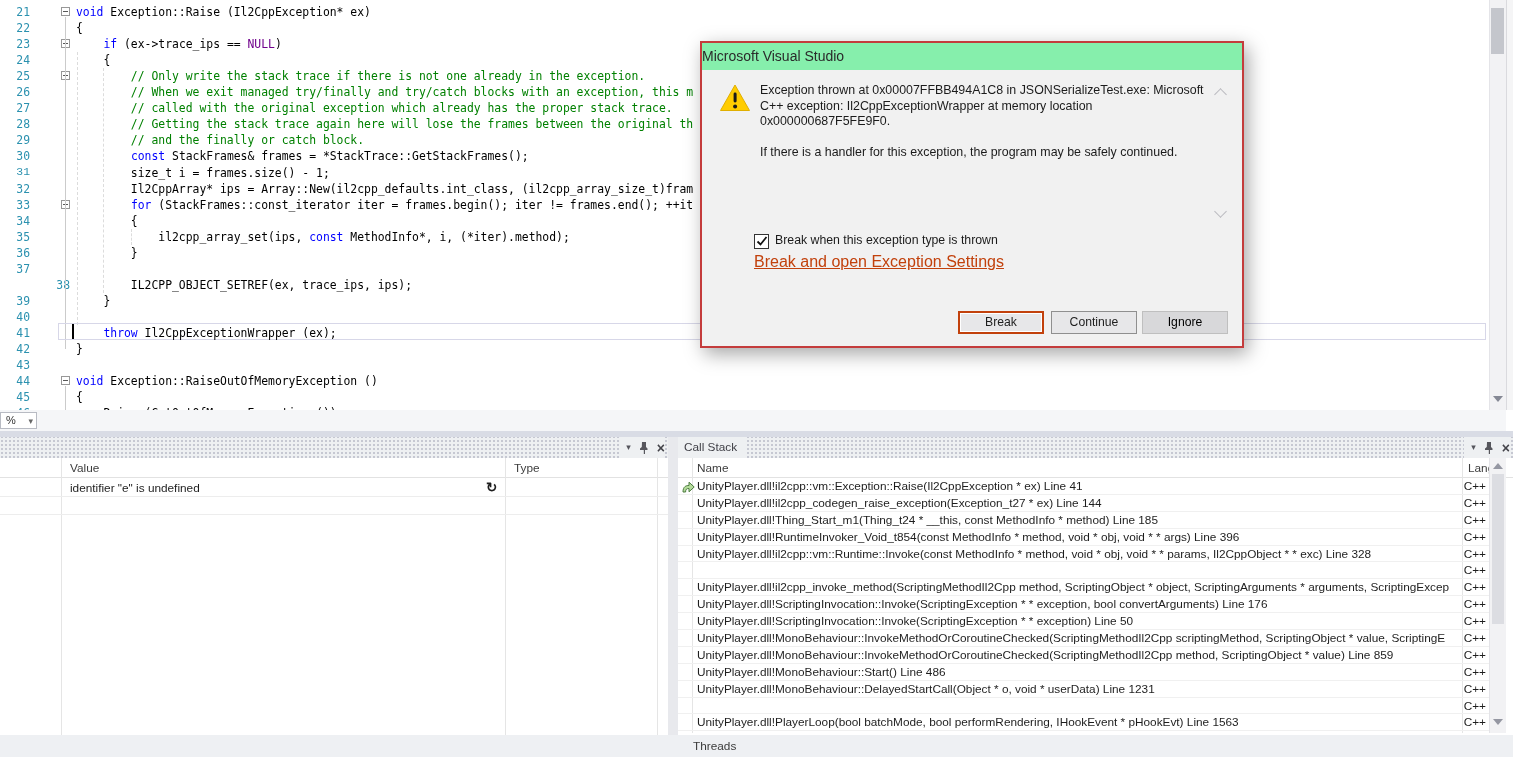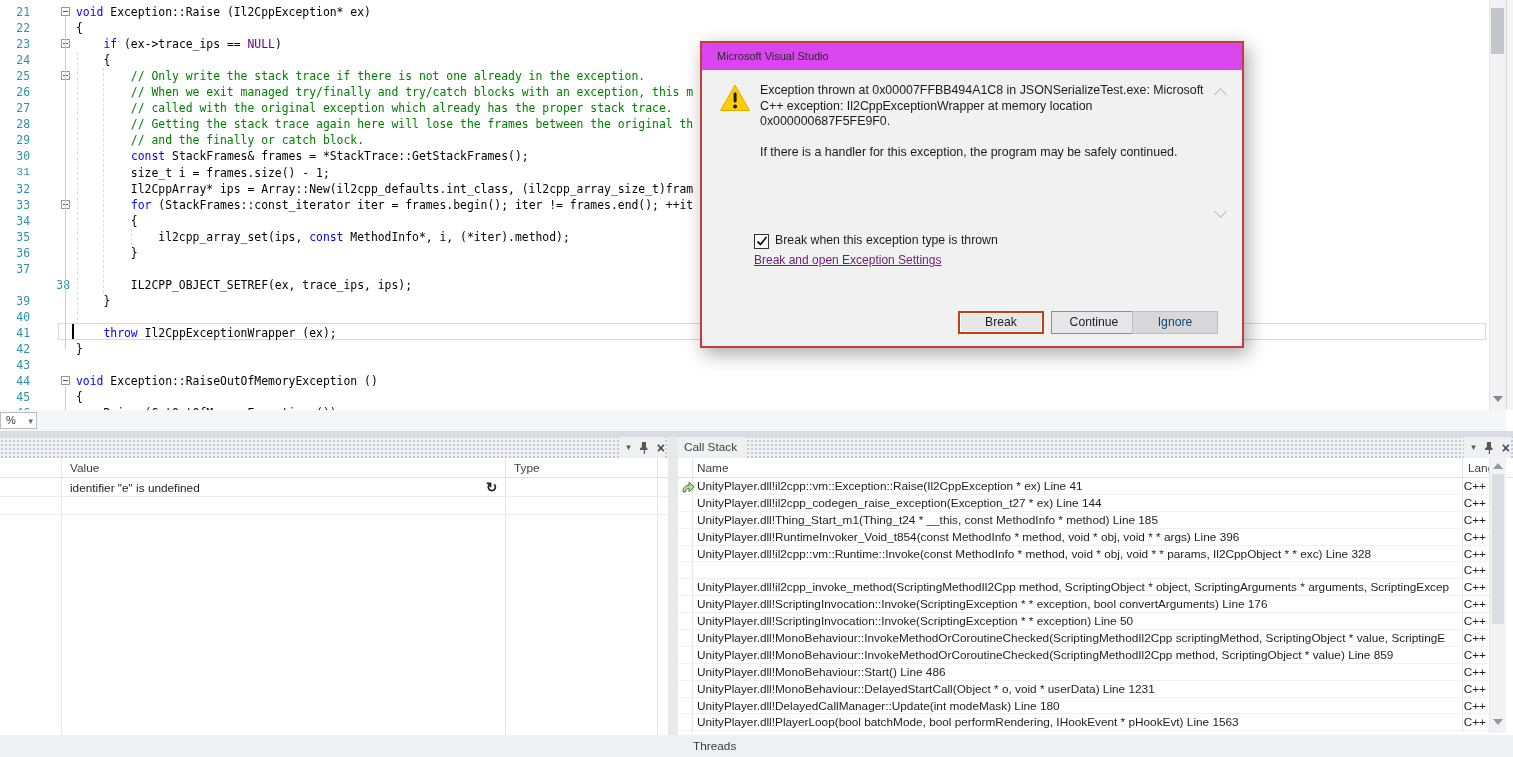--- a/index.html
+++ b/index.html
@@ -76,7 +76,7 @@
   
   #dialog{position:absolute;left:700px;top:41px;width:544px;height:307px;box-sizing:border-box;
           border:2px solid #c43c3c;background:#f1f1f1;box-shadow:4px 6px 18px rgba(0,0,0,0.35);z-index:10;}
-  #dlg-title{height:27px;background:#d946ef;line-height:27px;padding-left:15px;font-size:11px;color:#2a2a2a;}
+  #dlg-title{height:27px;background:#86efac;line-height:27px;font-size:14px;color:#2a2a2a;}
   #dlg-msg{position:absolute;left:58px;top:40px;width:452px;font-size:12.4px;line-height:15.5px;color:#1b1b1b;}
   #dlg-msg p{margin:0;} #dlg-msg p+p{margin-top:15px;}
   #warn-icon{position:absolute;left:17px;top:40px;}

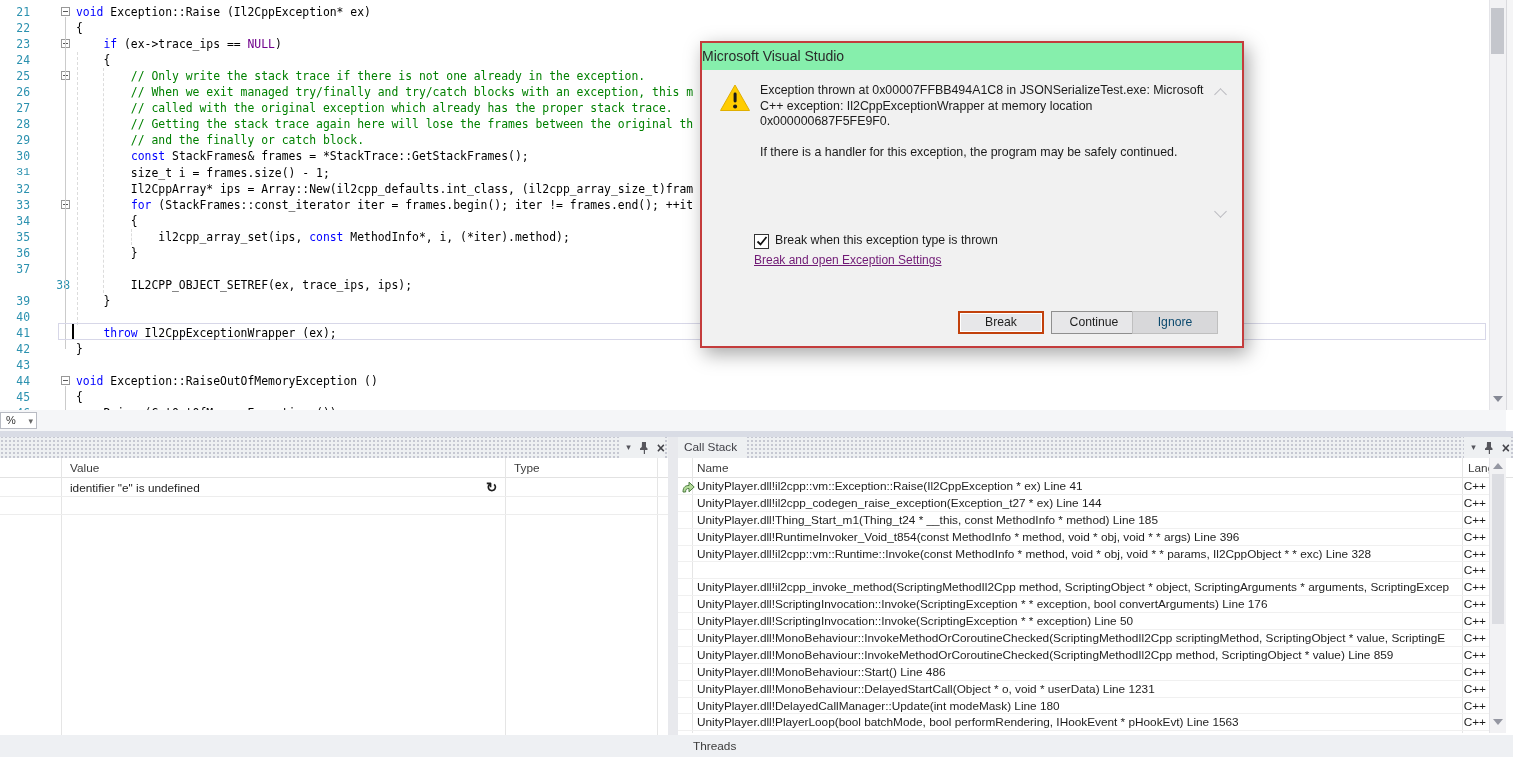--- a/index.html
+++ b/index.html
@@ -86,7 +86,7 @@
   #dlg-check{position:absolute;left:52px;top:191px;width:13px;height:13px;background:#fff;border:1px solid #333;box-sizing:content-box;}
   #dlg-check svg{position:absolute;left:0;top:-1px;}
   #dlg-check-label{position:absolute;left:73px;top:190px;font-size:12.3px;color:#1b1b1b;}
-  #dlg-link{position:absolute;left:52px;top:210px;font-size:12px;color:#701a75;text-decoration:underline;}
+  #dlg-link{position:absolute;left:52px;top:210px;font-size:16px;color:#c2410c;text-decoration:underline;}
   .dlg-btn{position:absolute;top:268px;width:86px;height:23px;box-sizing:border-box;text-align:center;
            font-size:12.2px;color:#1e1e1e;line-height:20px;background:#e7e7e9;border:1px solid #8f8f8f;}
   #btn-break{left:256px;border:2px solid #c2410c;box-shadow:inset 0 0 0 1px #fff;line-height:19px;}

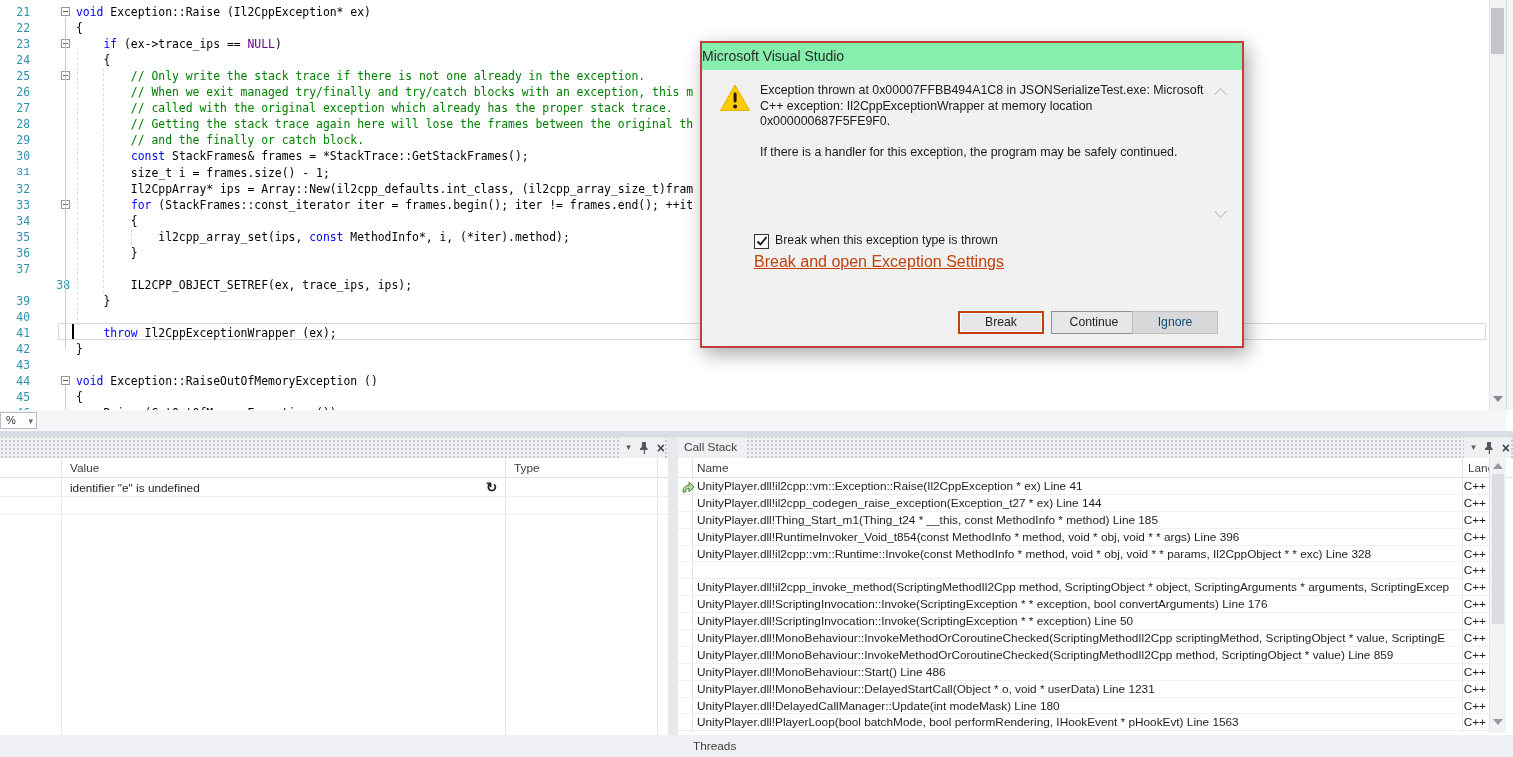--- a/index.html
+++ b/index.html
@@ -91,7 +91,7 @@
            font-size:12.2px;color:#1e1e1e;line-height:20px;background:#e7e7e9;border:1px solid #8f8f8f;}
   #btn-break{left:256px;border:2px solid #c2410c;box-shadow:inset 0 0 0 1px #fff;line-height:19px;}
   #btn-continue{left:349px;}
-  #btn-ignore{left:430px;background:#d8d8da;border-color:#bfbfbf;color:#0c4a6e;}
+  #btn-ignore{left:440px;background:#d8d8da;border-color:#bfbfbf;color:#000000;}
 </style>
 </head>
 <body>

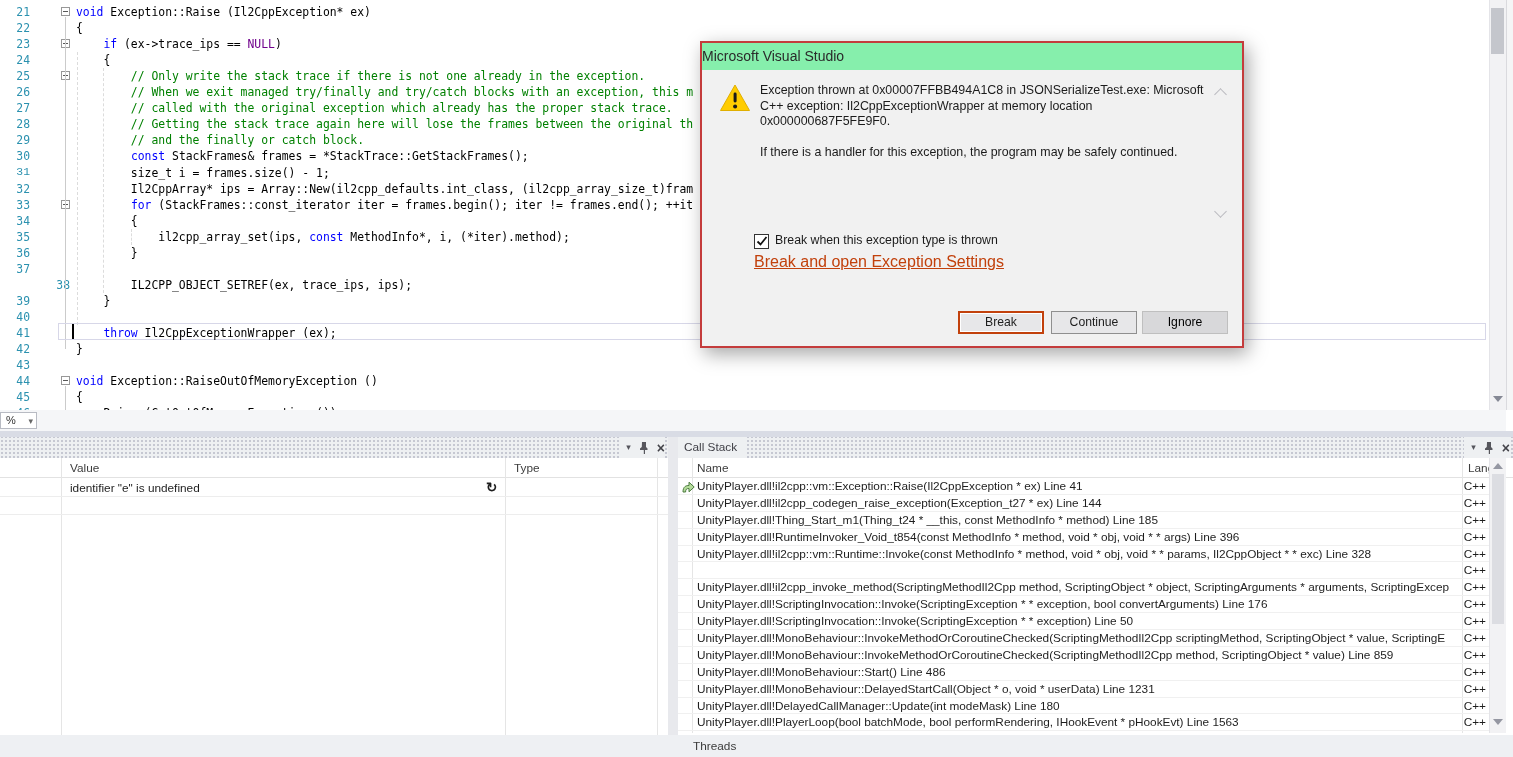--- a/index.html
+++ b/index.html
@@ -241,7 +241,7 @@
         <div class="cs-row"><span class="cs-name">UnityPlayer.dll!MonoBehaviour::InvokeMethodOrCoroutineChecked(ScriptingMethodIl2Cpp method, ScriptingObject * value) Line 859</span><span class="cs-lang">C++</span></div>
         <div class="cs-row"><span class="cs-name">UnityPlayer.dll!MonoBehaviour::Start() Line 486</span><span class="cs-lang">C++</span></div>
         <div class="cs-row"><span class="cs-name">UnityPlayer.dll!MonoBehaviour::DelayedStartCall(Object * o, void * userData) Line 1231</span><span class="cs-lang">C++</span></div>
-        <div class="cs-row"><span class="cs-name">UnityPlayer.dll!DelayedCallManager::Update(int modeMask) Line 180</span><span class="cs-lang">C++</span></div>
+        <div class="cs-row"><span class="cs-lang">C++</span></div>
         <div class="cs-row"><span class="cs-name">UnityPlayer.dll!PlayerLoop(bool batchMode, bool performRendering, IHookEvent * pHookEvt) Line 1563</span><span class="cs-lang">C++</span></div>
       </div>
     <div id="cs-scrollbar">

